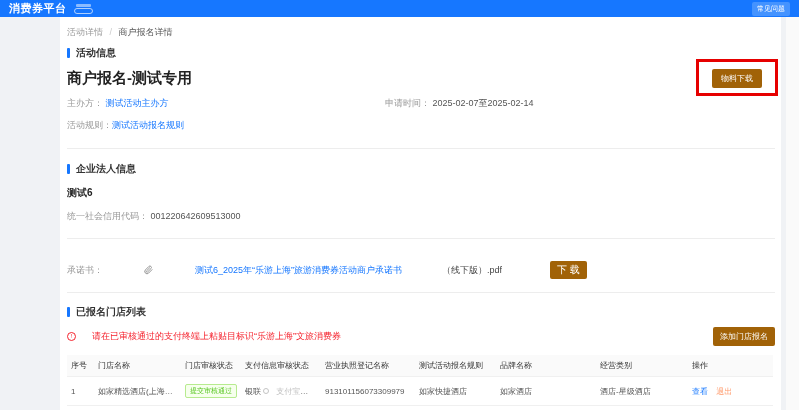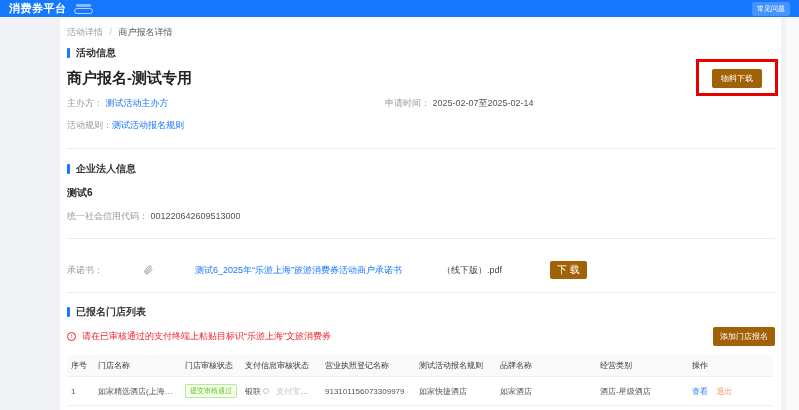--- a/index.html
+++ b/index.html
@@ -58,7 +58,7 @@
   
   .sec-stores { padding:12px 0 0; }
   .warn-row { display:flex; align-items:center; margin-top:8px; }
-  .warning { display:flex; align-items:center; gap:6px; color:#f5222d; font-size:9px; }
+  .warning { display:flex; align-items:center; gap:16px; color:#f5222d; font-size:9px; }
   .warn-icon { width:9px; height:9px; border:1px solid #f5222d; border-radius:50%;
     font-size:6px; line-height:7px; text-align:center; color:#f5222d; flex:none; }
   .btn-add { margin-left:auto; font-size:8px; padding:4px 7px; }

